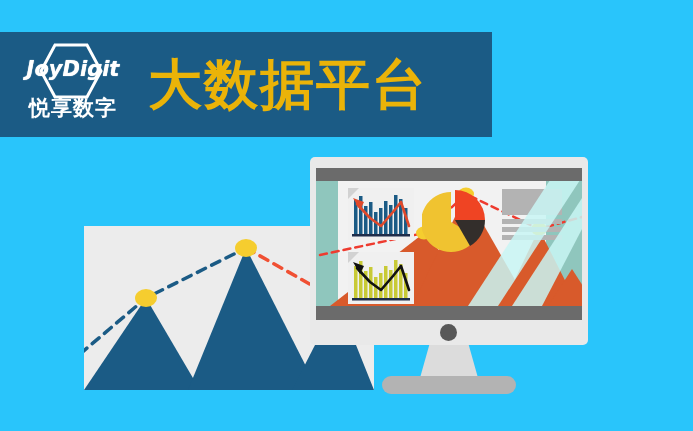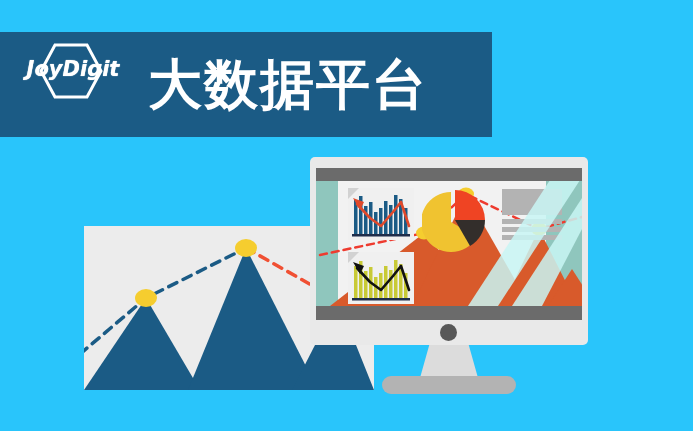--- a/index.html
+++ b/index.html
@@ -212,6 +212,7 @@
         <polygon points="16,2 48,2 62,28 48,54 16,54 2,28" fill="none" stroke="#ffffff" stroke-width="3"></polygon>
       </svg>
       <div id="brand-wordmark">JoyDigit</div>
+      <div id="brand-subtitle">悦享数字</div>
     </div>
 
     <div id="banner-title">大数据平台</div>

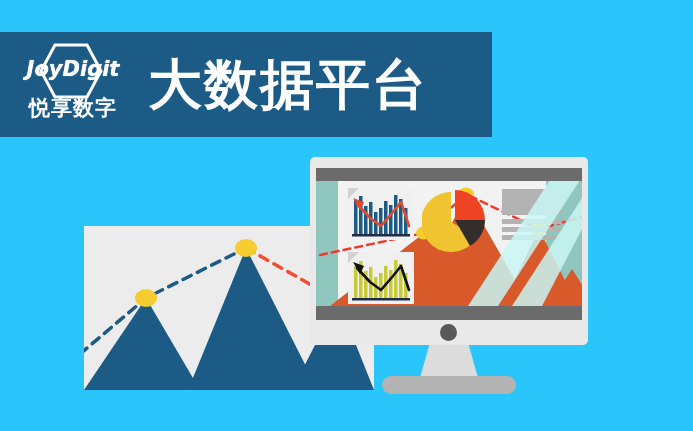--- a/index.html
+++ b/index.html
@@ -72,7 +72,7 @@
     font-family: "DejaVu Sans", sans-serif;
   }
   #banner-title {
-    color: #ffffff;
+    color: #eab308;
     font-size: 54px;
     font-weight: bold;
     letter-spacing: 2px;

